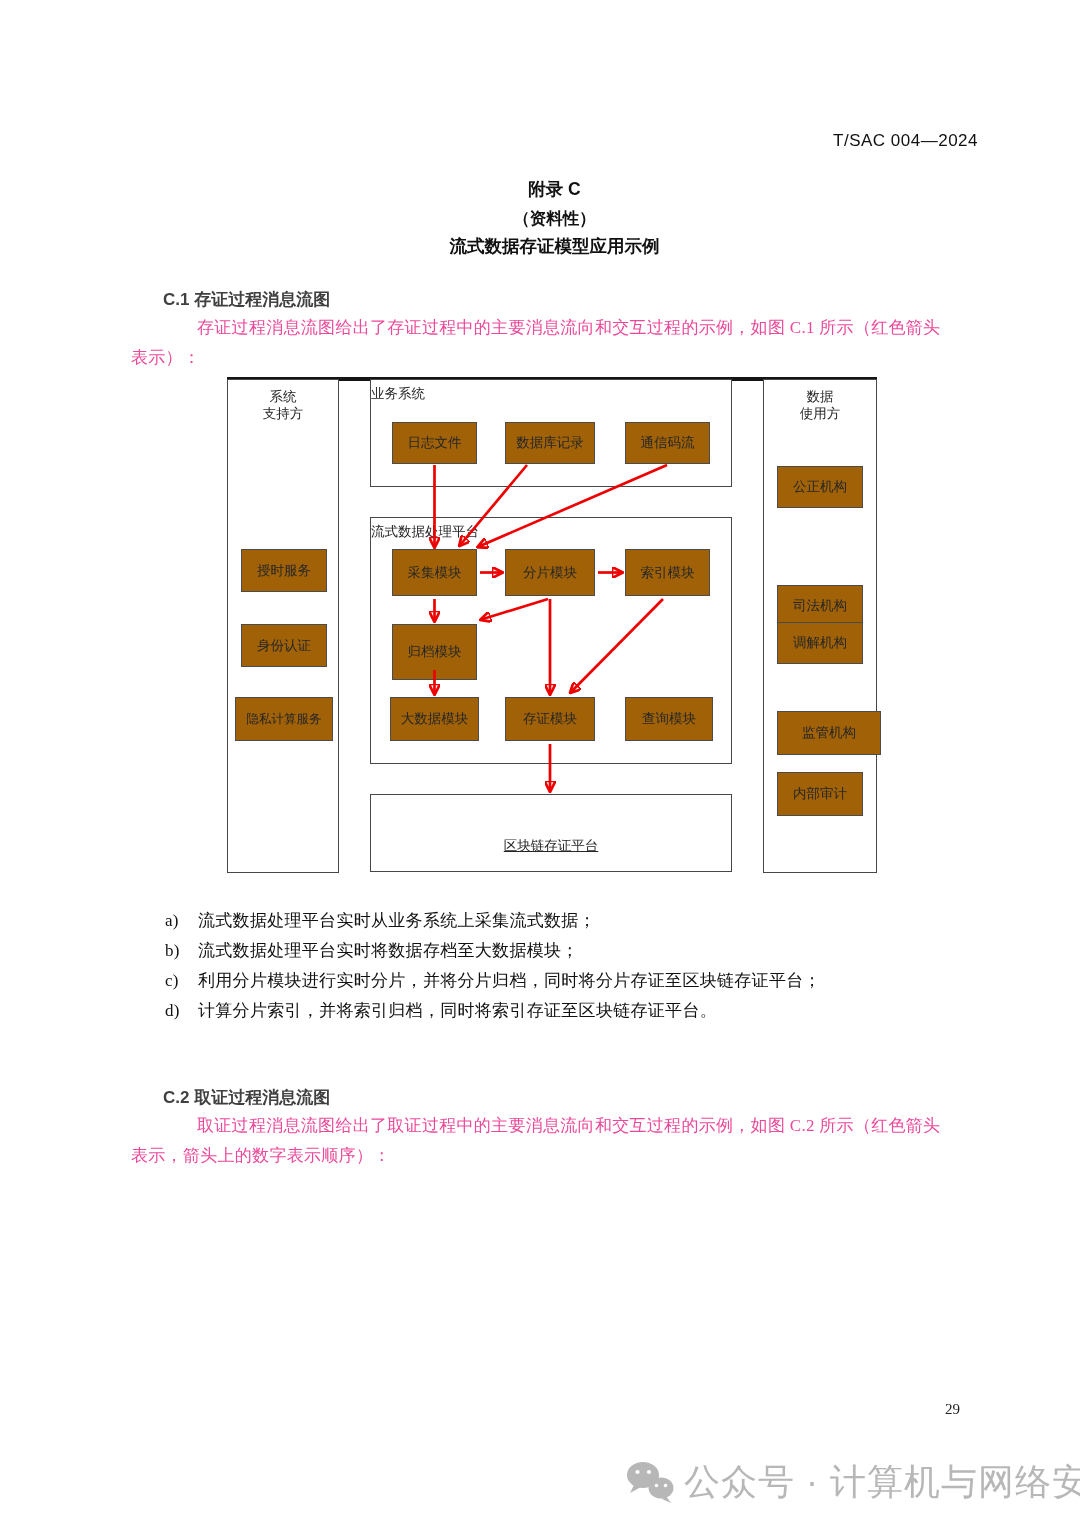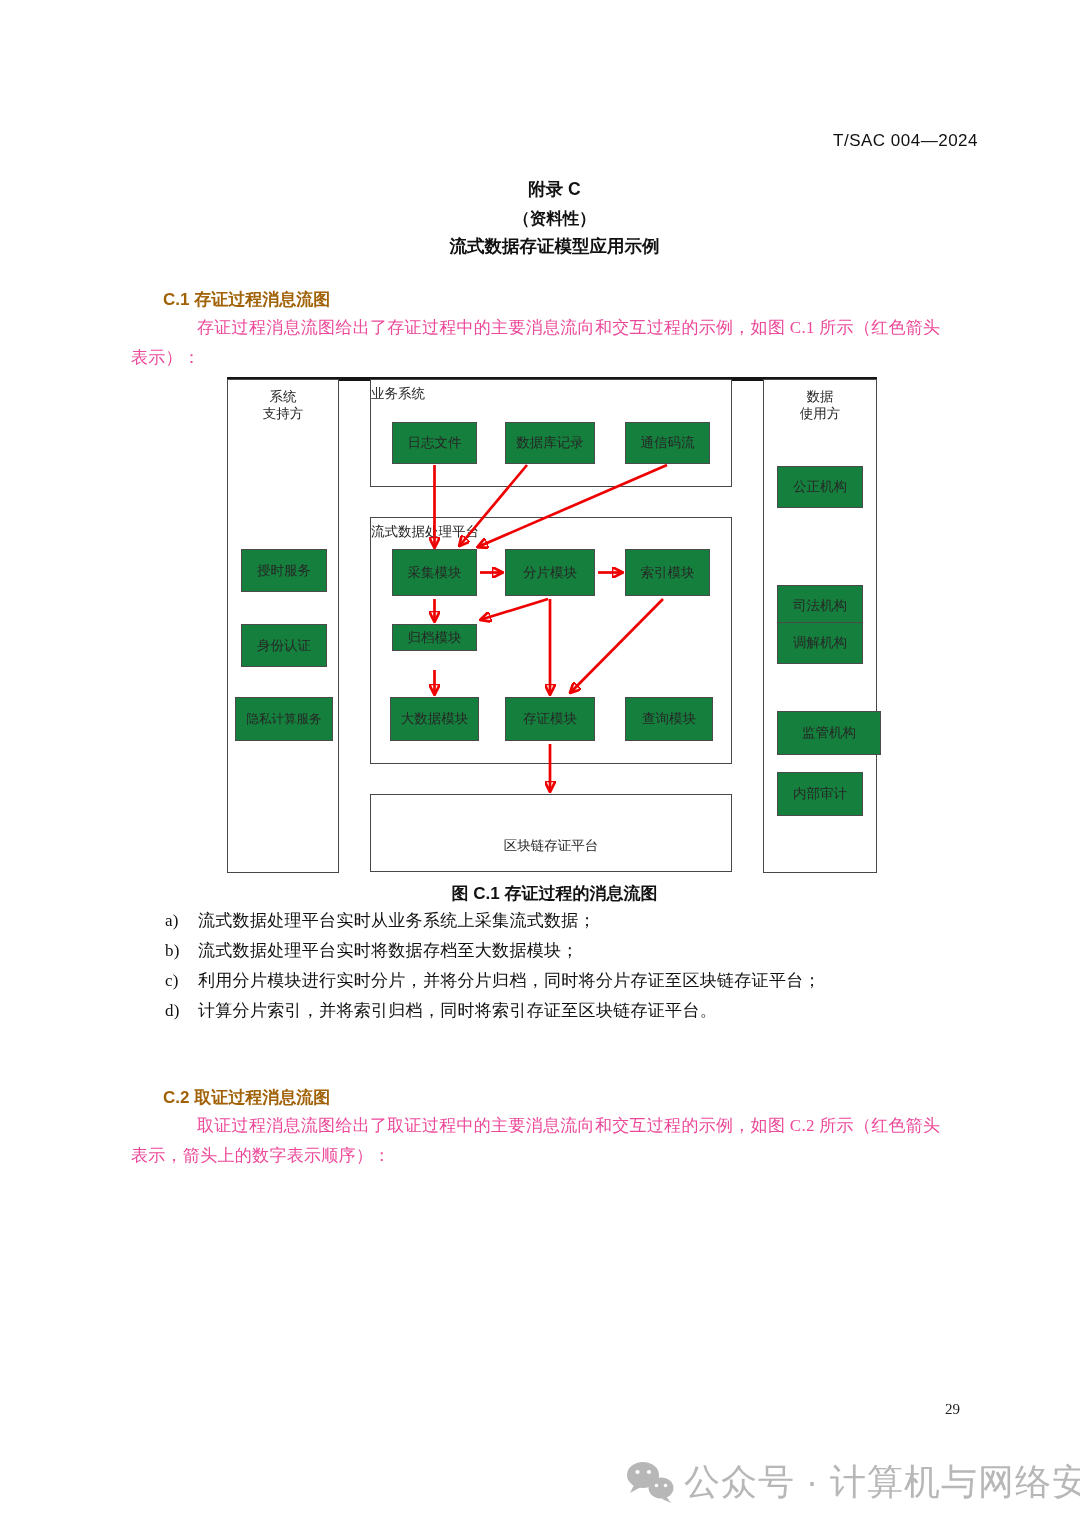--- a/index.html
+++ b/index.html
@@ -17,7 +17,7 @@
   .title-block .t2{font-size:16.5px;line-height:28px;}
   .title-block .t3{font-size:17.5px;line-height:28px;}
 
-  .sec-heading{position:absolute;font:bold 17px "Liberation Sans","DejaVu Sans",sans-serif;color:#a16207;white-space:nowrap;}
+  .sec-heading{position:absolute;font:bold 17px "Liberation Sans","DejaVu Sans",sans-serif;color:#404040;white-space:nowrap;}
   .h-c1{left:163px;top:288px;}
   .h-c2{left:163px;top:1086px;}
 

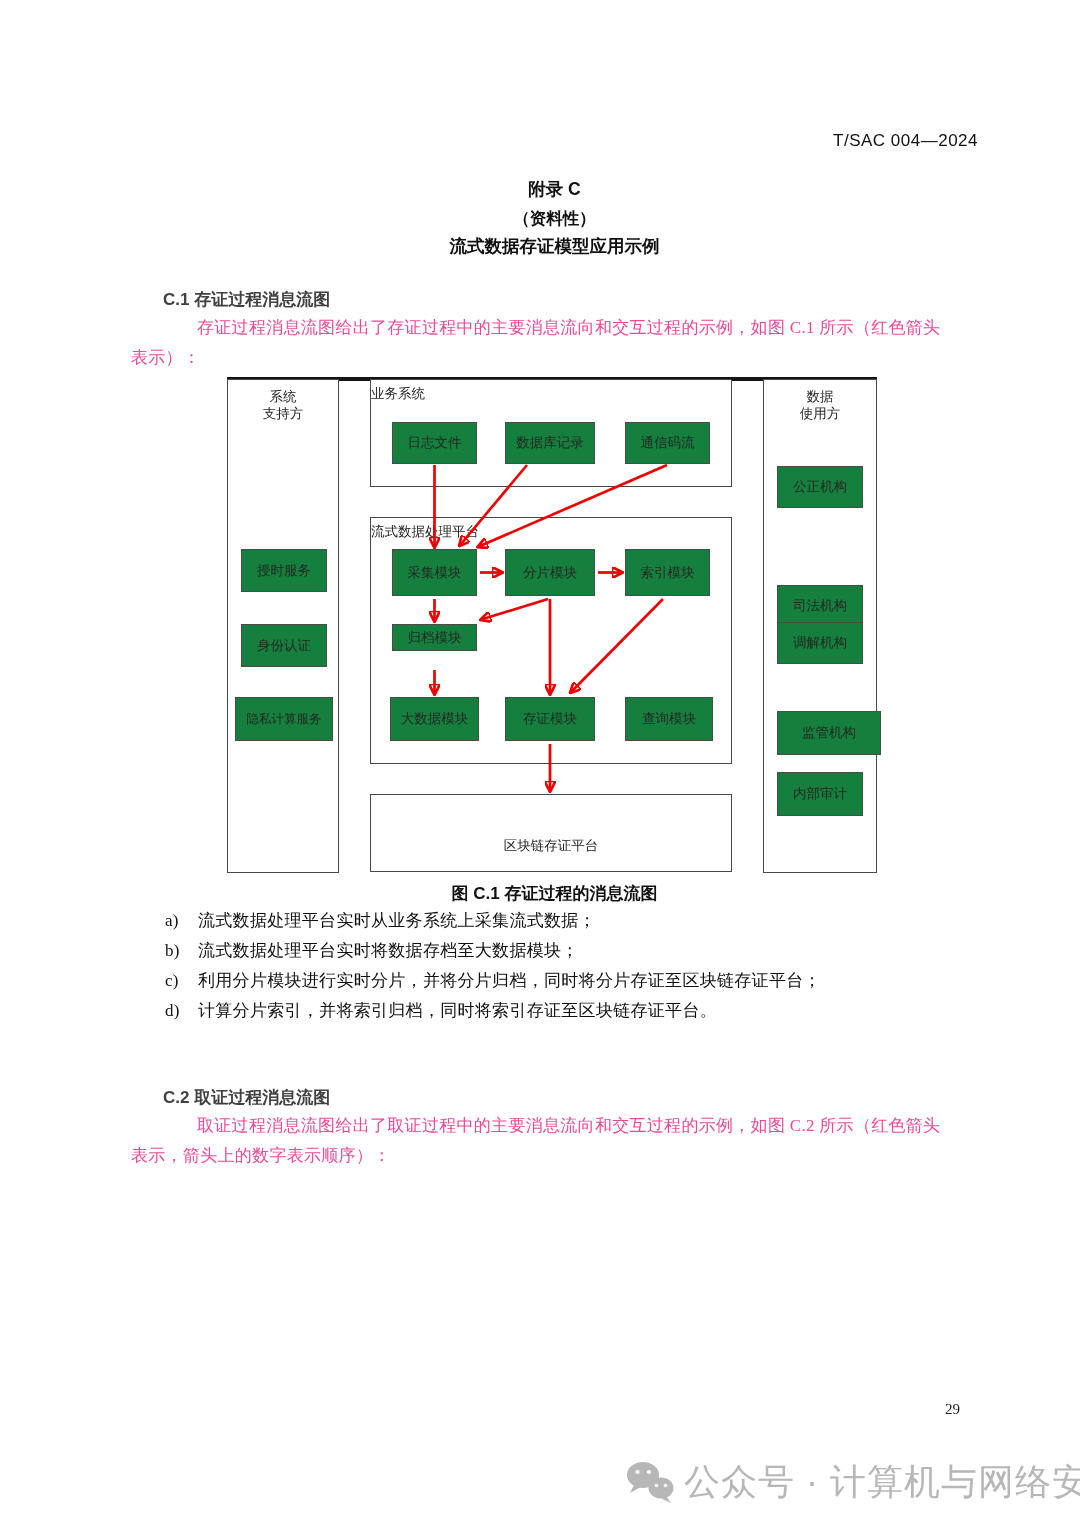--- a/index.html
+++ b/index.html
@@ -42,7 +42,7 @@
   .cont-label{position:absolute;top:5px;left:0;width:100%;text-align:left;font-size:13.5px;}
   .bc-label{width:100%;height:100%;display:flex;align-items:center;justify-content:center;
             box-sizing:border-box;padding-top:26px;font-size:13.5px;}
-  .bx{position:absolute;border:1.6px solid #4b4b4b;box-sizing:border-box;background:#15803d;
+  .bx{position:absolute;border:1.6px solid #4b4b4b;box-sizing:border-box;background:#a16207;
       display:flex;align-items:center;justify-content:center;font-size:13.5px;white-space:nowrap;}
   .arrows{position:absolute;left:0;top:0;width:650px;height:497px;pointer-events:none;}
   .arrows path{stroke:var(--arrow-color);stroke-width:2.7;fill:none;}

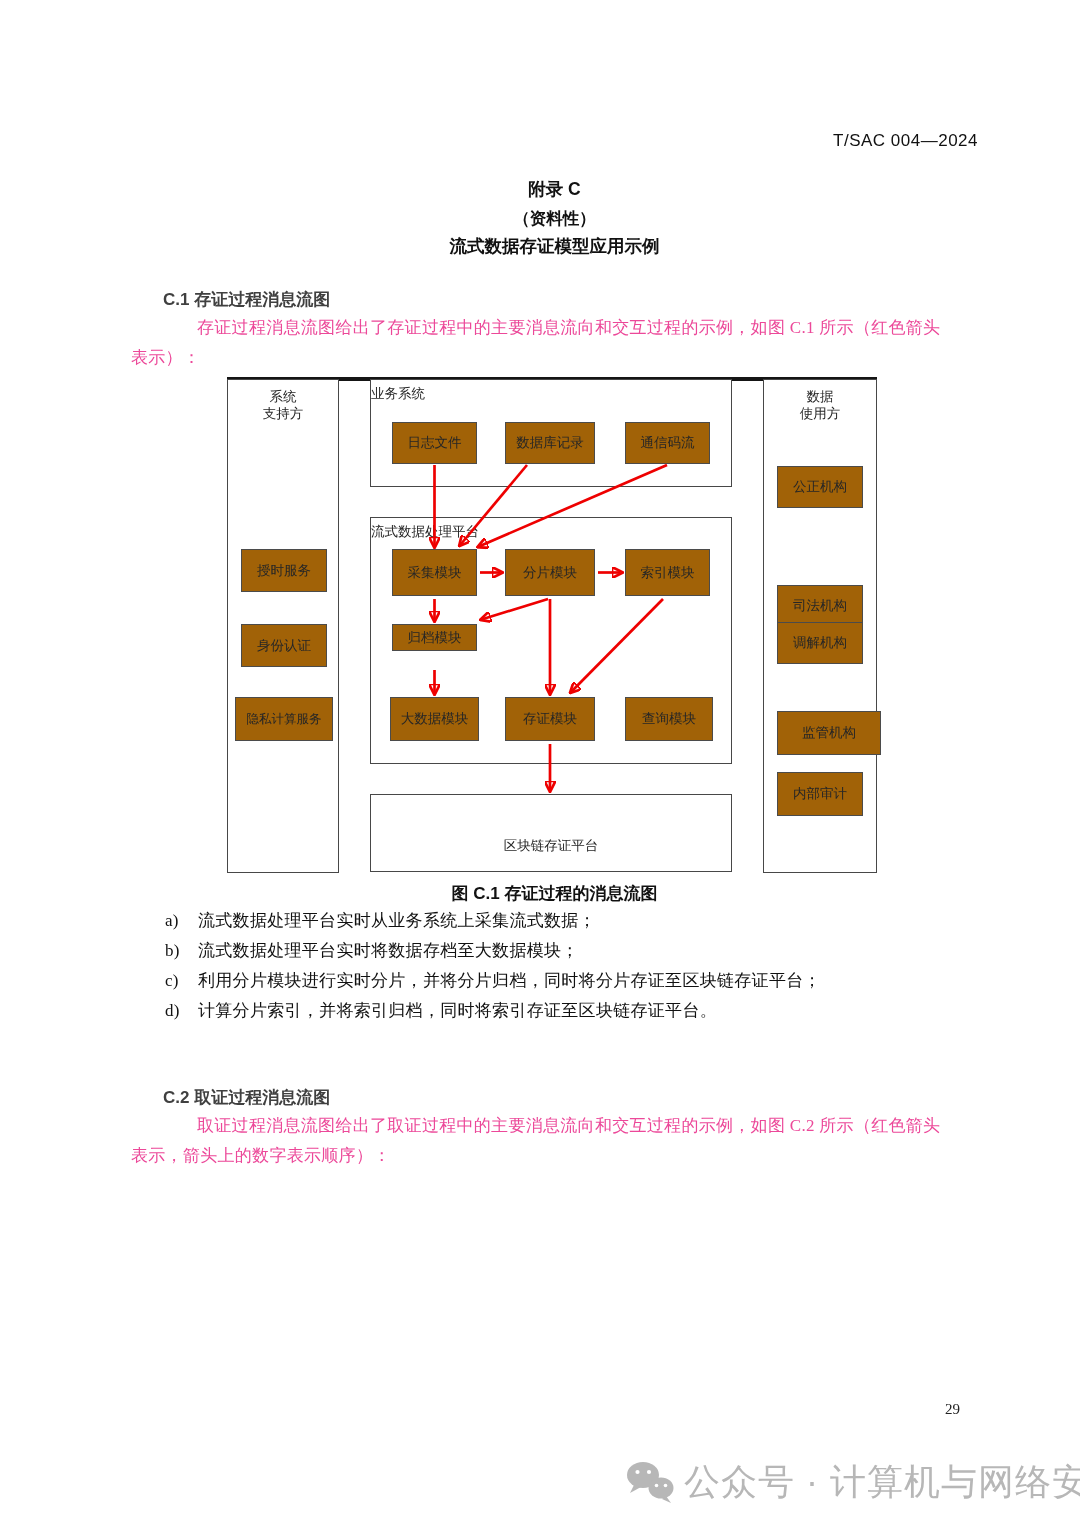--- a/index.html
+++ b/index.html
@@ -116,7 +116,7 @@
     <div class="bx" style="left:165px;top:172px;width:85px;height:47px;">采集模块</div>
     <div class="bx" style="left:278px;top:172px;width:90px;height:47px;">分片模块</div>
     <div class="bx" style="left:398px;top:172px;width:85px;height:47px;">索引模块</div>
-    <div class="bx" style="left:165px;top:247px;width:85px;height:27px;">归档模块</div>
+    <div class="bx" style="left:165px;top:247px;width:85px;height:56px;">归档模块</div>
     <div class="bx" style="left:163px;top:320px;width:89px;height:44px;">大数据模块</div>
     <div class="bx" style="left:278px;top:320px;width:90px;height:44px;">存证模块</div>
     <div class="bx" style="left:398px;top:320px;width:88px;height:44px;">查询模块</div>

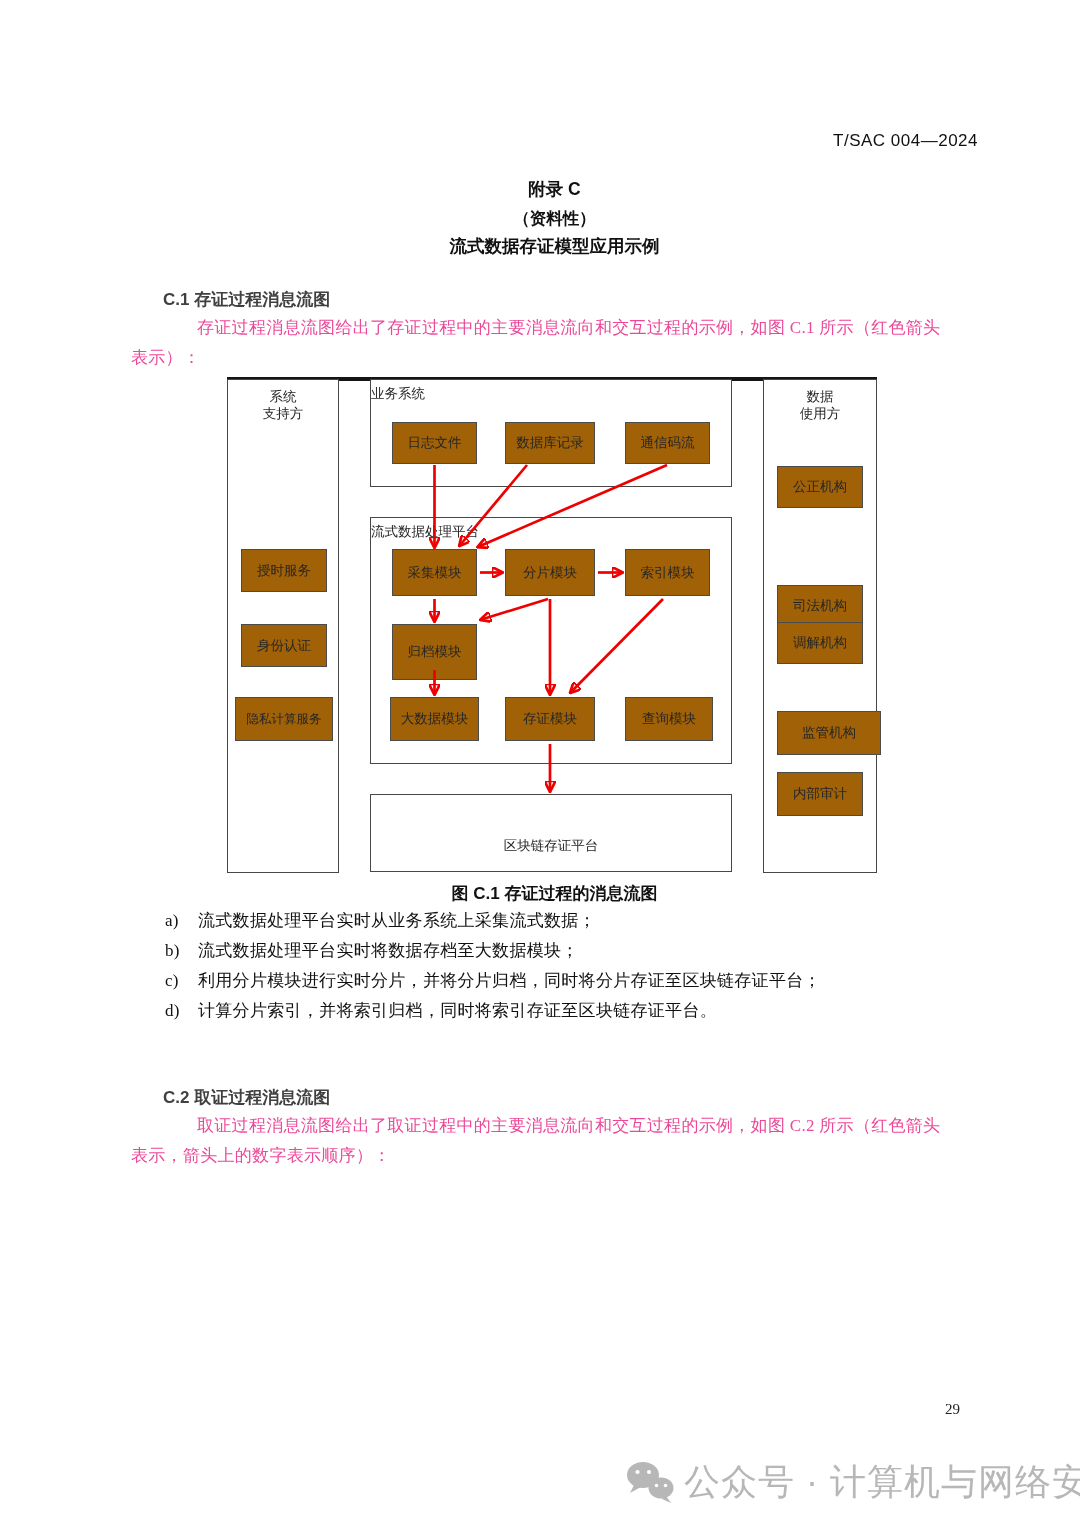--- a/index.html
+++ b/index.html
@@ -35,7 +35,7 @@
   .left-col{left:0;top:2px;width:112px;height:494px;}
   .business{left:143px;top:2px;width:362px;height:108px;}
   .processing{left:143px;top:140px;width:362px;height:247px;}
-  .blockchain{left:143px;top:417px;width:362px;height:78px;}
+  .blockchain{left:143px;top:417px;width:362px;height:78px;text-decoration:underline;}
   .right-col{left:536px;top:2px;width:114px;height:494px;}
   .col-label{position:absolute;top:8px;left:0;width:100%;text-align:center;white-space:pre-line;
              font-size:13.5px;line-height:17px;}

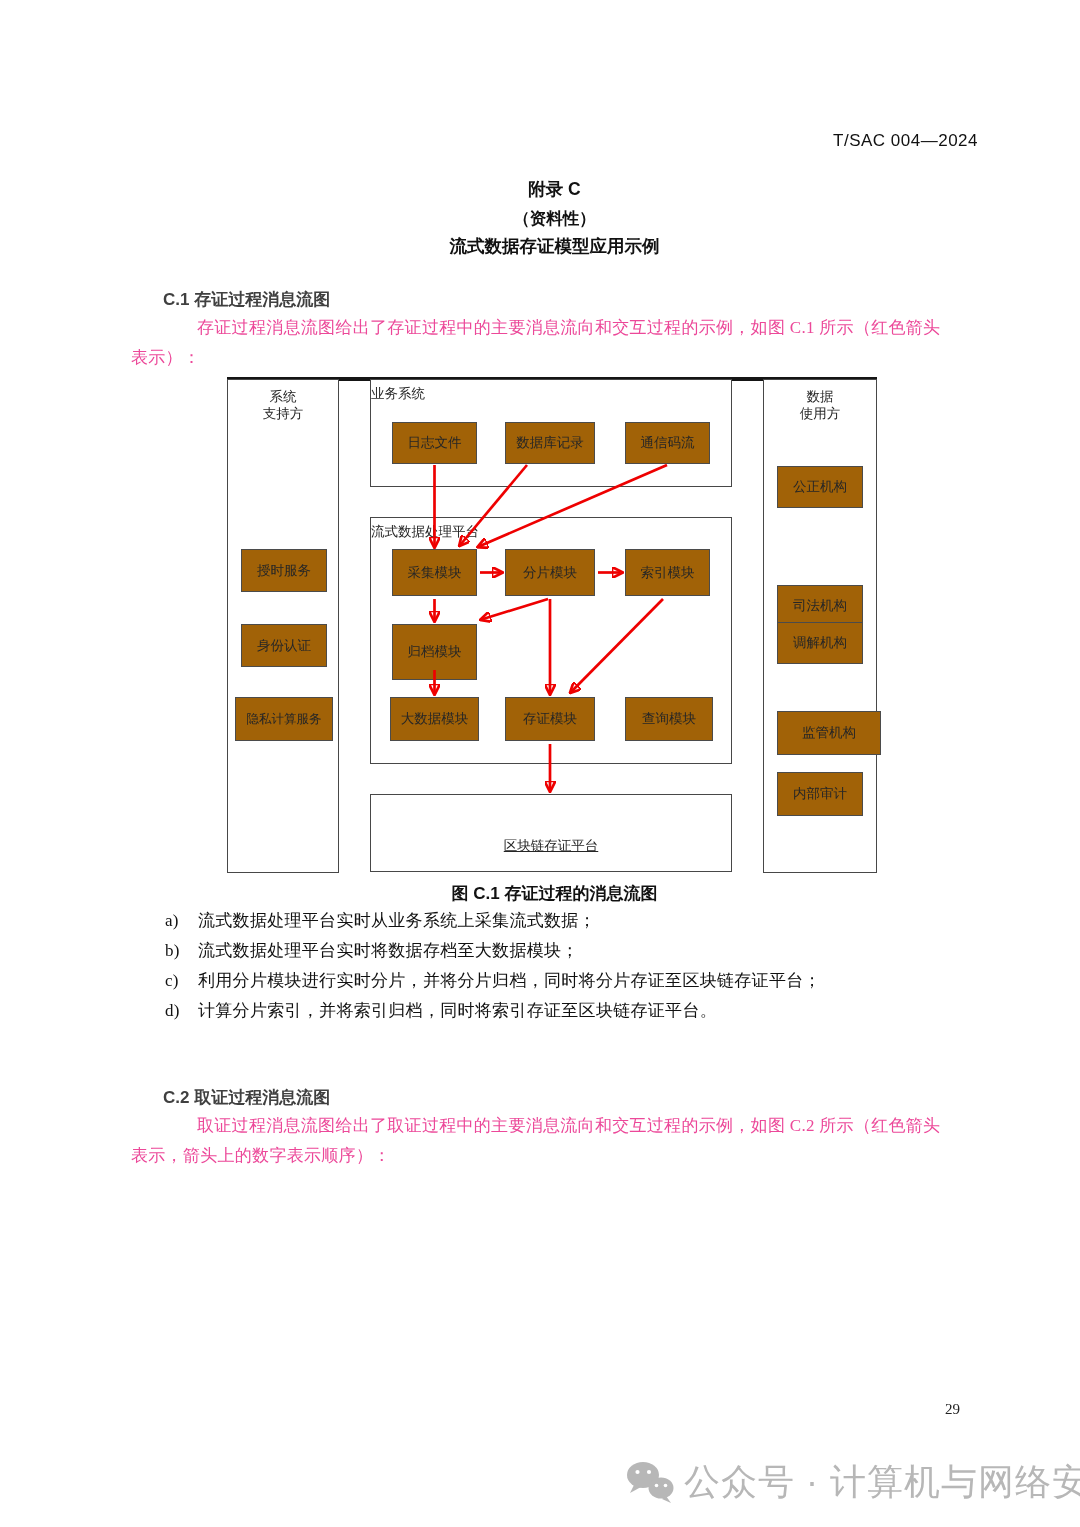--- a/index.html
+++ b/index.html
@@ -147,7 +147,6 @@
     </svg>
   </div>
 
-  <div class="caption">图 C.1  存证过程的消息流图</div>
 
   <div class="list-block">
     <div class="li">

